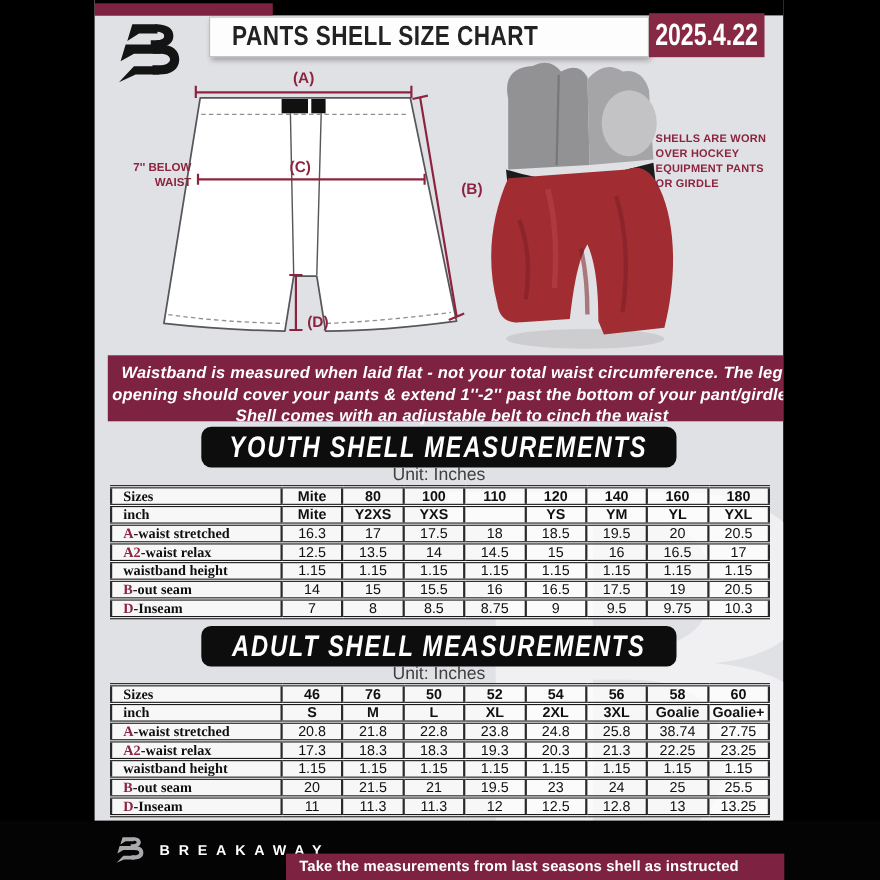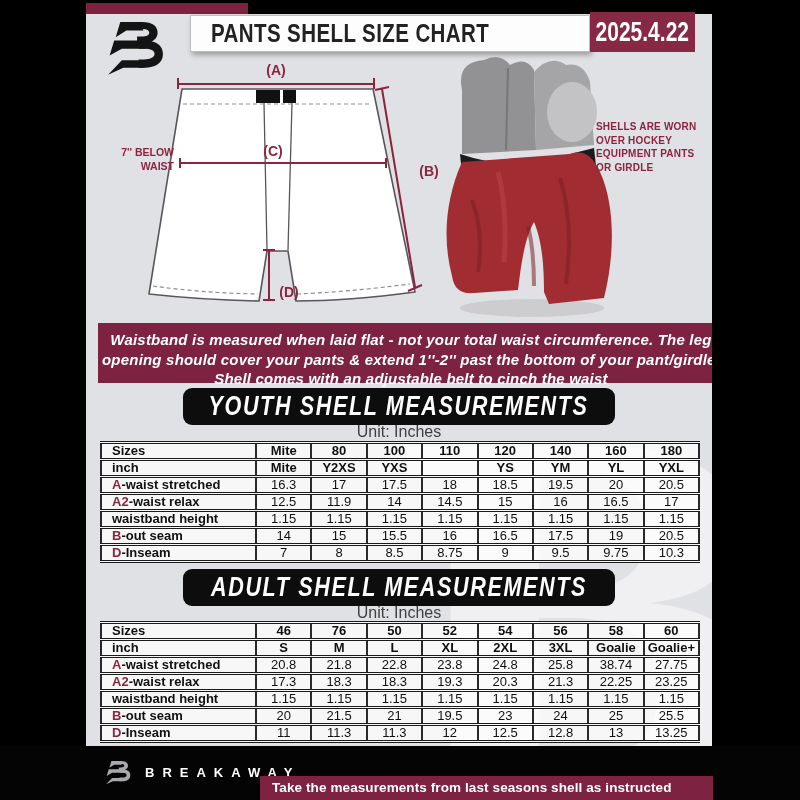--- a/index.html
+++ b/index.html
@@ -46,7 +46,7 @@
   .size-table th,.size-table td{border-left:2px solid #2a2a2a;border-right:2px solid #2a2a2a;
     border-top:3px double #1a1a1a;border-bottom:3px double #1a1a1a;
     font-size:13px;line-height:14px;padding:0 3px;overflow:hidden;}
-  .size-table th{width:140px;text-align:left;padding-left:10px;font-weight:700;color:#101010;}
+  .size-table th{width:140px;text-align:left;padding-left:10px;font-weight:700;color:#101010;font-family:Liberation Serif, serif;}
   .size-table td{text-align:center;font-weight:400;color:#101010;}
   .size-table td.em{font-weight:700;}
   .prefix{color:#8c2440;font-weight:700;}

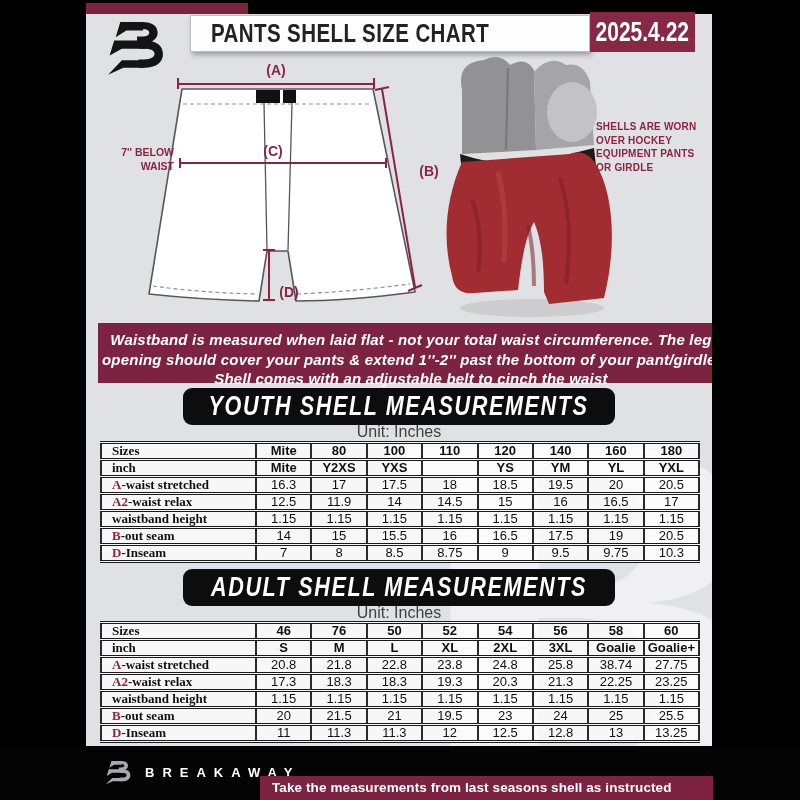--- a/index.html
+++ b/index.html
@@ -181,7 +181,7 @@
         <tr>
           <th><span class="prefix">A2</span>-waist relax</th>
           <td>12.5</td>
-          <td>11.9</td>
+          <td>13.5</td>
           <td>14</td>
           <td>14.5</td>
           <td>15</td>

